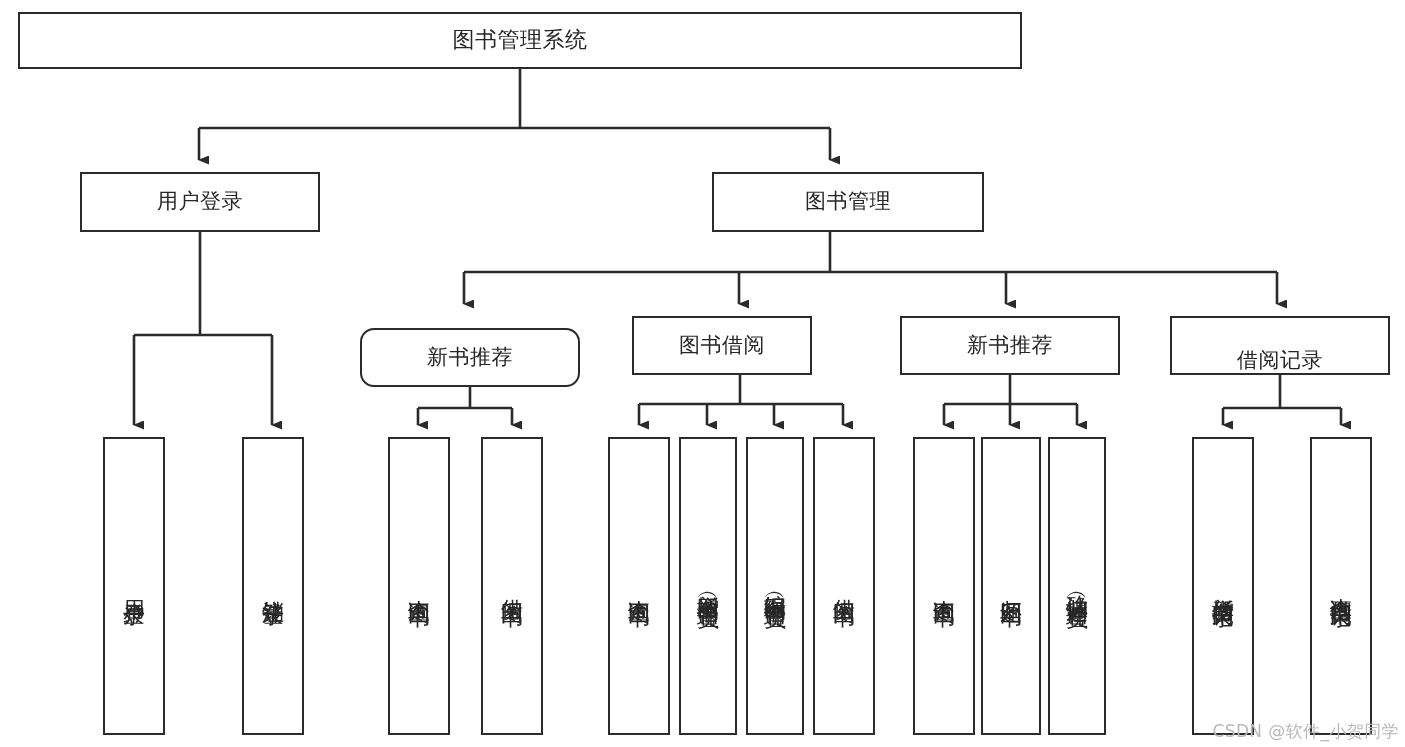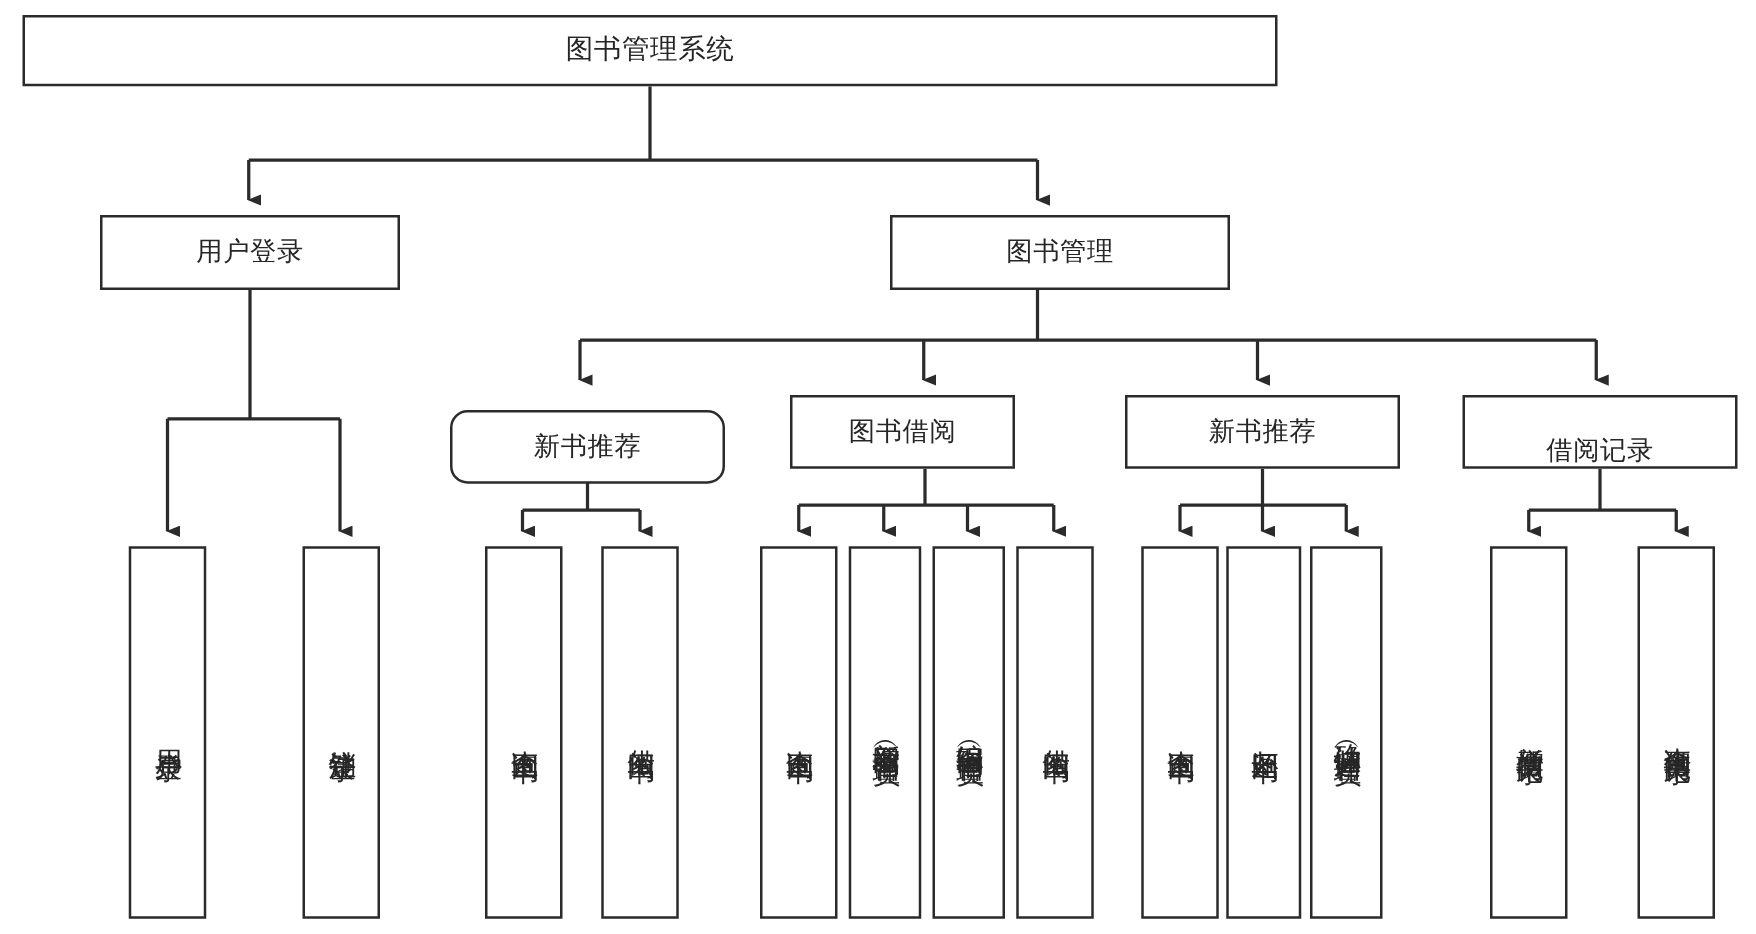--- a/index.html
+++ b/index.html
@@ -185,6 +185,7 @@
       </div>
     </div>
 
+  <div class="watermark">CSDN @软件_小贺同学</div>
 </div>
 
 </body></html>

